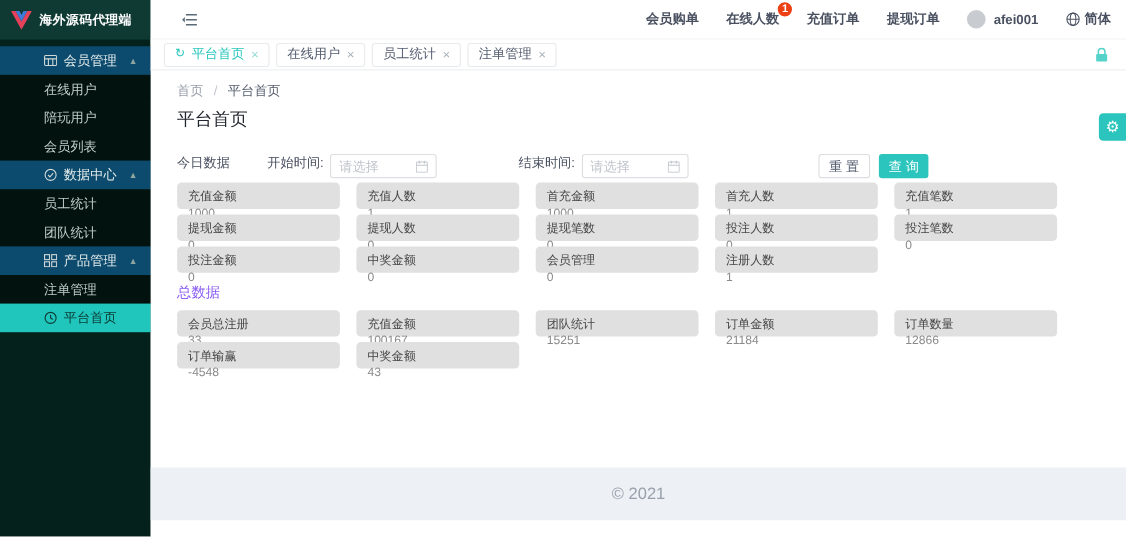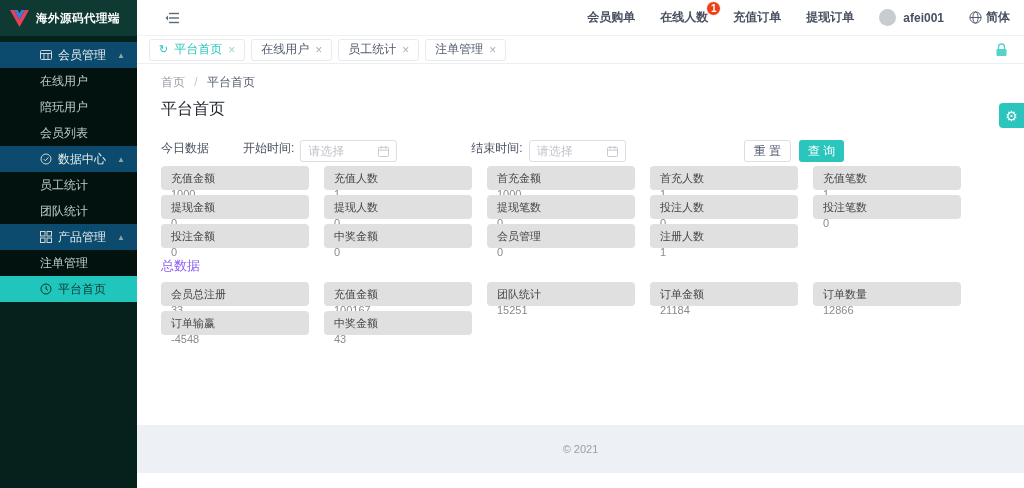--- a/index.html
+++ b/index.html
@@ -62,7 +62,7 @@
   .section-label { font-size:13px; color:#8b5cf6; margin-top:9px; }
   .total-grid { margin-top:7px; }
 
-  .page-footer { position:absolute; left:0; right:0; top:425px; height:48px; background:#edf0f4; display:flex; align-items:center; justify-content:center; font-size:11px; color:#98a0ac; }
+  .page-footer { position:absolute; left:0; right:0; top:425px; height:48px; background:#edf0f4; display:flex; align-items:center; justify-content:center; font-size:15px; color:#98a0ac; }
 
   .gear-btn { position:absolute; right:0; top:103px; width:25px; height:25px; background:#2bc5bd; border-radius:4px 0 0 4px; display:flex; align-items:center; justify-content:center; color:#fff; font-size:14px; cursor:pointer; z-index:5; }
 </style>

